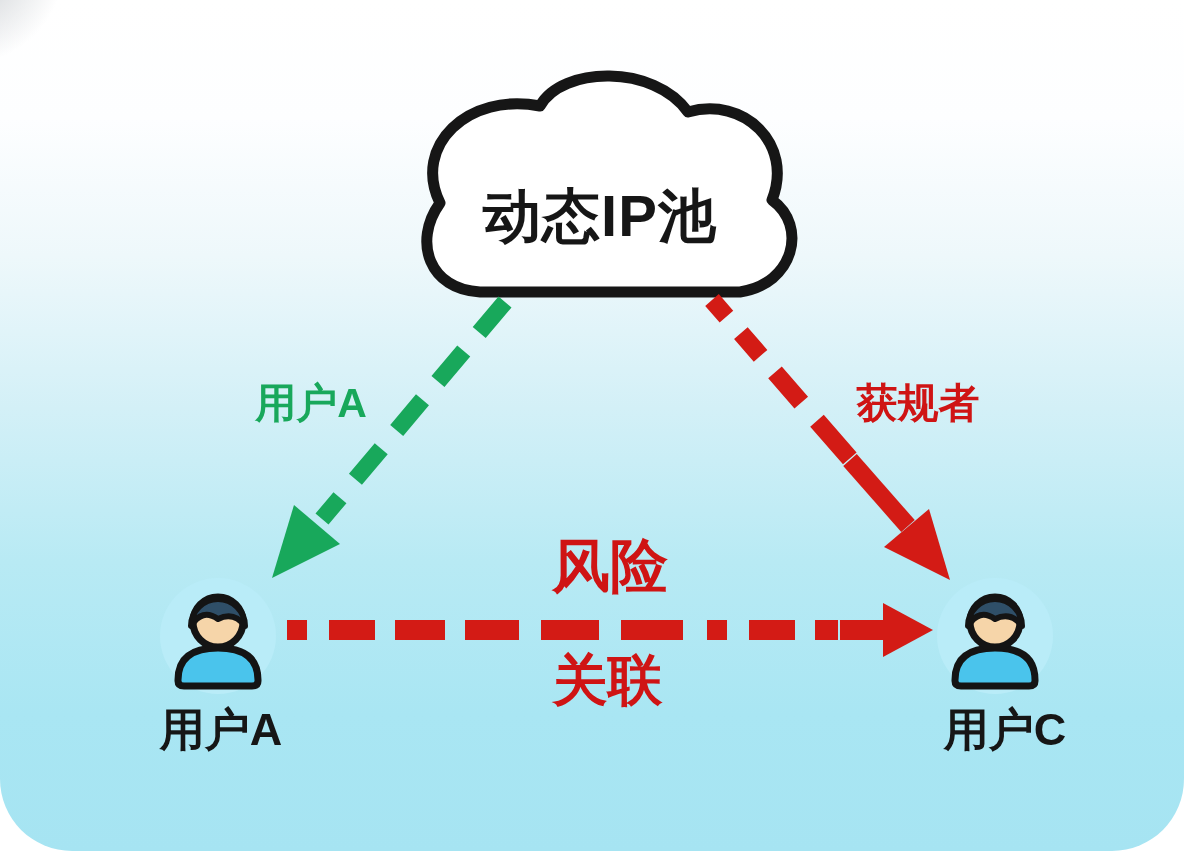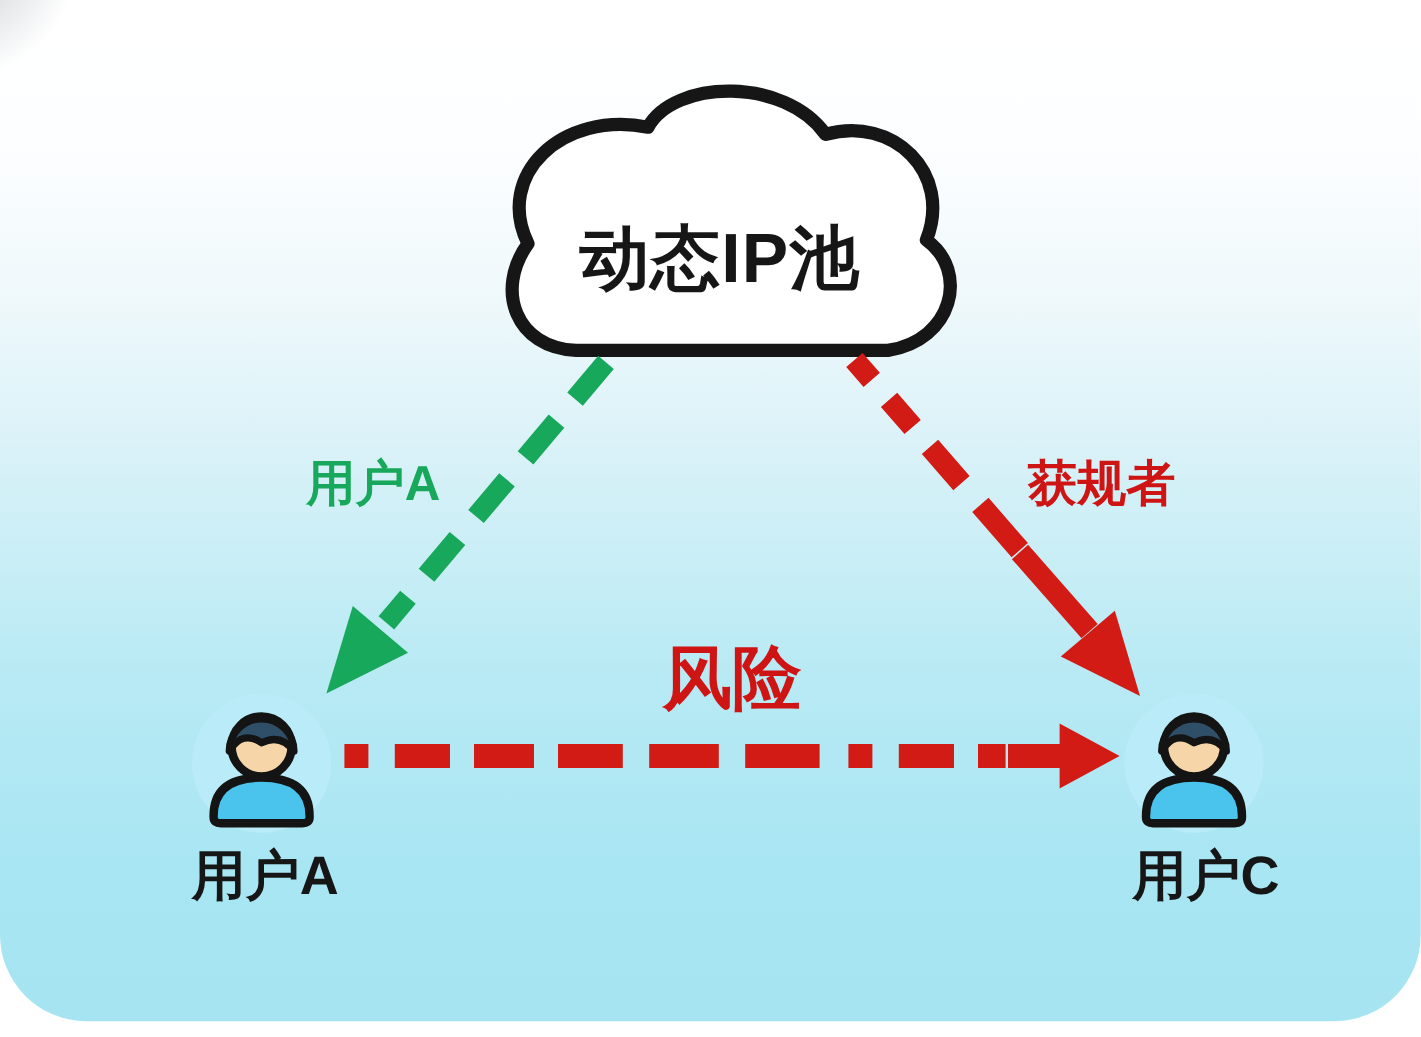--- a/index.html
+++ b/index.html
@@ -94,6 +94,7 @@
   <div class="lbl lbl-green">用户A</div>
   <div class="lbl lbl-risk">风险</div>
   <div class="lbl lbl-redge">获规者</div>
+  <div class="lbl lbl-link">关联</div>
   <div class="lbl lbl-name-a">用户A</div>
   <div class="lbl lbl-name-c">用户C</div>
 </div>

